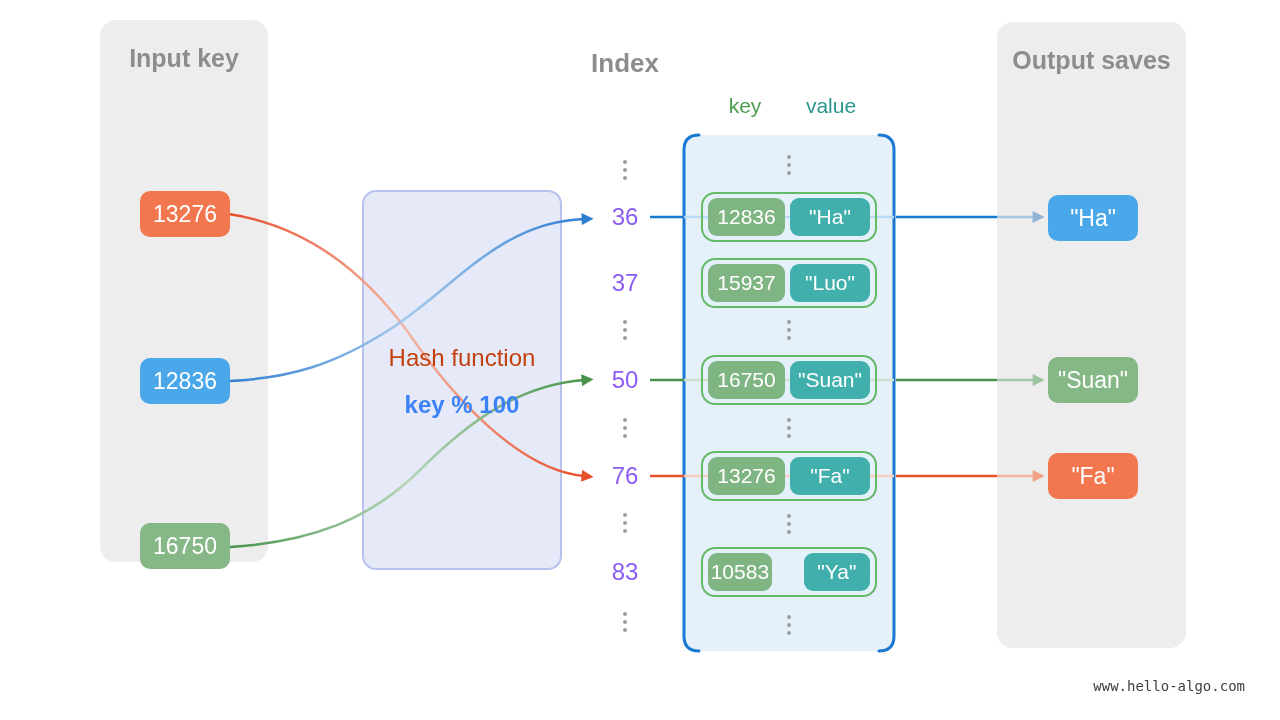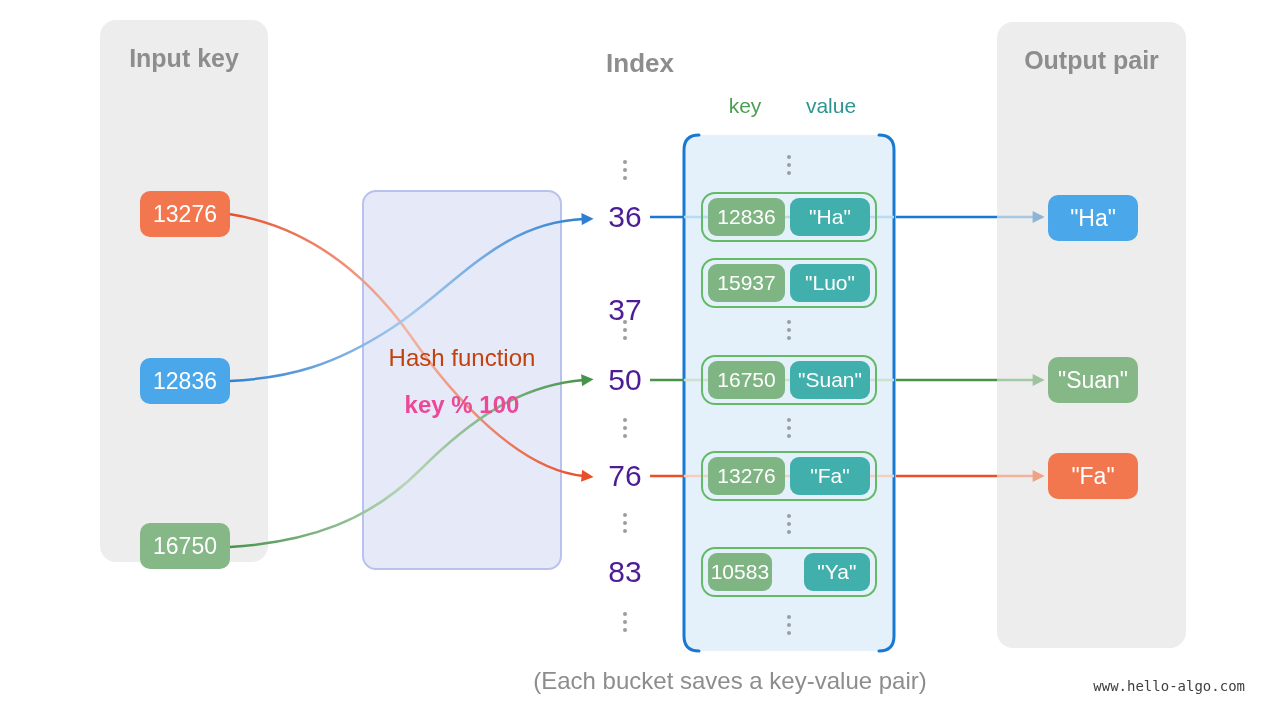--- a/index.html
+++ b/index.html
@@ -130,7 +130,7 @@
   <div class="hash-title">Hash function</div>
   <div class="hash-formula">key % 100</div>
 
-  <div class="col-header" style="left:570px;top:48px;width:140px;">Index</div>
+  <div class="col-header" style="left:555px;top:48px;width:140px;">Index</div>
   <div class="sub-header sh-green" style="left:705px;top:94px;width:80px;">key</div>
   <div class="sub-header sh-teal" style="left:791px;top:94px;width:80px;">value</div>
 

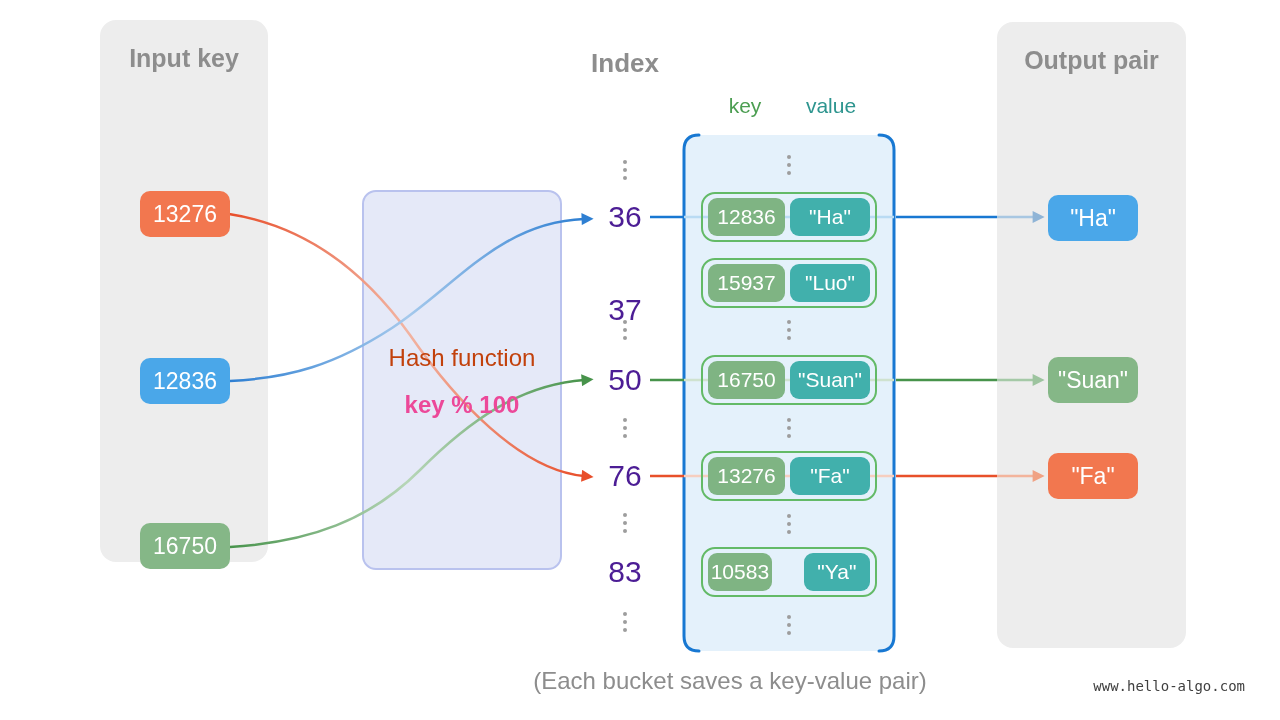--- a/index.html
+++ b/index.html
@@ -56,7 +56,7 @@
     <div class="panel-title">Input key</div>
   </div>
   <div class="panel" style="left:997px;top:22px;width:189px;height:626px;">
-    <div class="panel-title">Output pair</div>
+    <div class="panel-title">Output saves</div>
   </div>
 
   <div class="hash-box"></div>

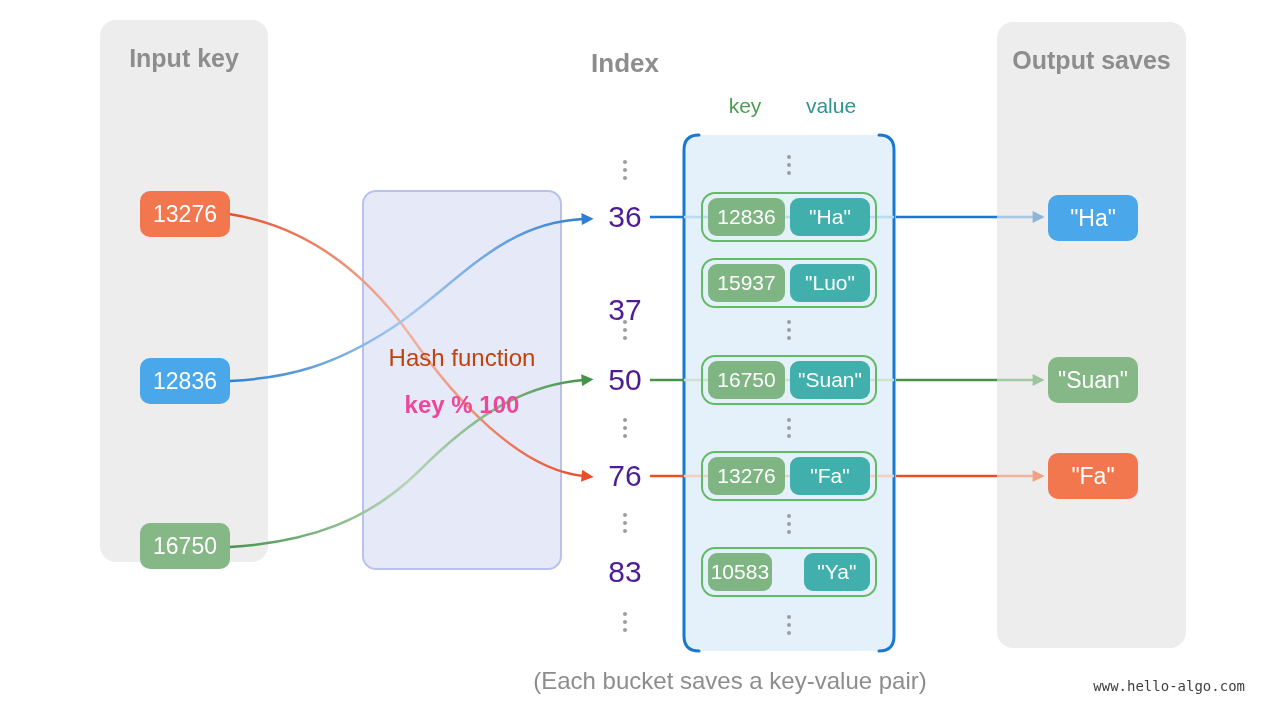--- a/index.html
+++ b/index.html
@@ -26,7 +26,7 @@
   .sub-header{position:absolute;font-size:21px;text-align:center;z-index:3;}
   .sh-green{color:#4c9e52;} .sh-teal{color:#2e958f;}
 
-  .idx{position:absolute;width:70px;text-align:center;font-size:30px;color:#4c1d95;
+  .idx{position:absolute;width:70px;text-align:center;font-size:24px;color:#8b5cf6;
        line-height:30px;z-index:3;}
 
   .vdots{position:absolute;width:4px;z-index:3;}

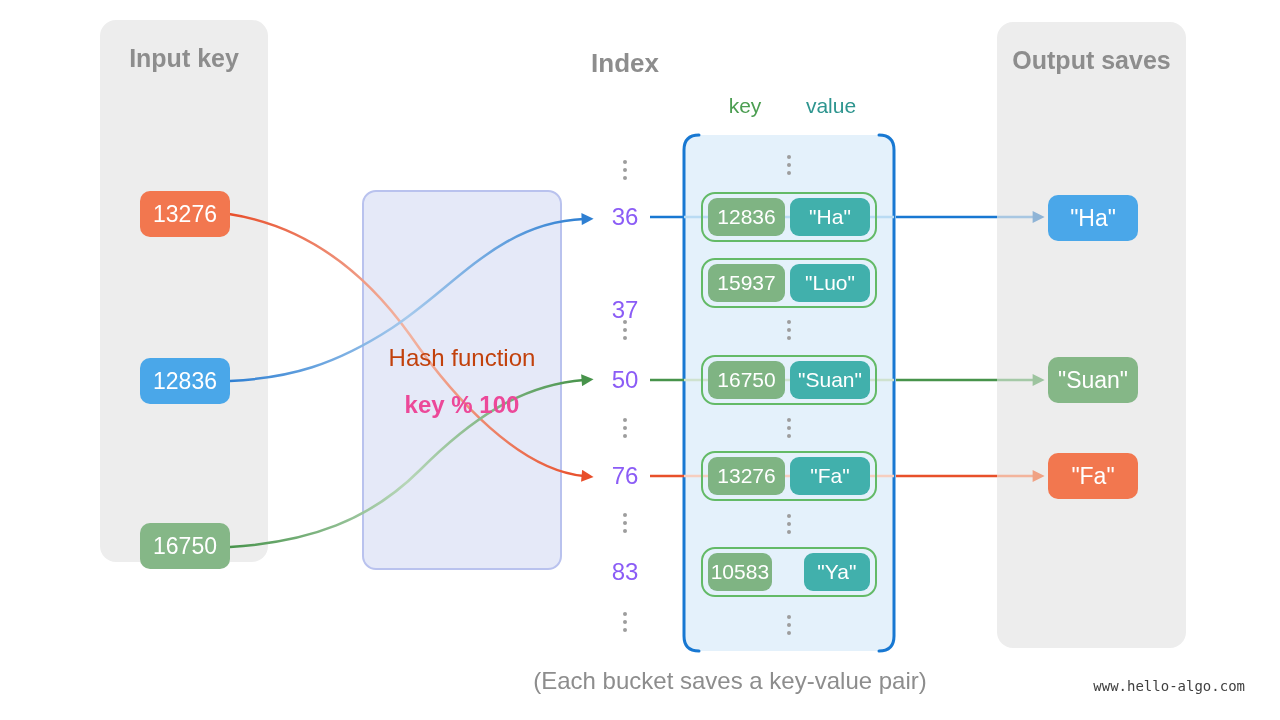--- a/index.html
+++ b/index.html
@@ -140,7 +140,7 @@
       <i></i>
     </div>
   <div class="idx" style="left:590px;top:202px;">36</div>
-  <div class="idx" style="left:590px;top:268px;margin-top:27px;">37</div>
+  <div class="idx" style="left:590px;top:268px;">37</div>
   <div class="vdots" style="left:623px;top:320px;">
       <i></i>
       <i></i>

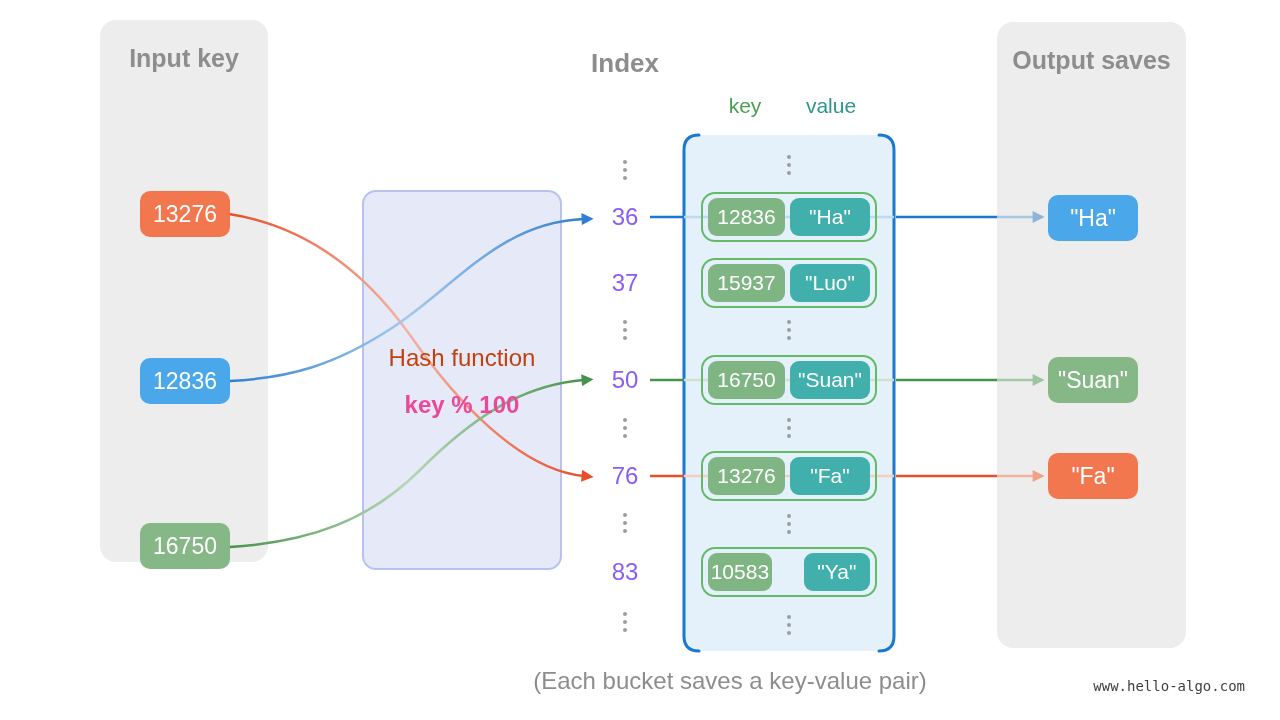--- a/index.html
+++ b/index.html
@@ -19,7 +19,7 @@
   .hash-title{position:absolute;left:362px;top:344px;width:200px;text-align:center;
               font-size:24px;color:#c2410c;z-index:3;}
   .hash-formula{position:absolute;left:362px;top:391px;width:200px;text-align:center;
-                font-size:24px;font-weight:bold;color:#ec4899;z-index:3;}
+                font-size:24px;font-weight:bold;color:#3b82f6;z-index:3;}
 
   .col-header{position:absolute;font-weight:bold;font-size:26px;color:#8d8d8d;
               text-align:center;z-index:3;}

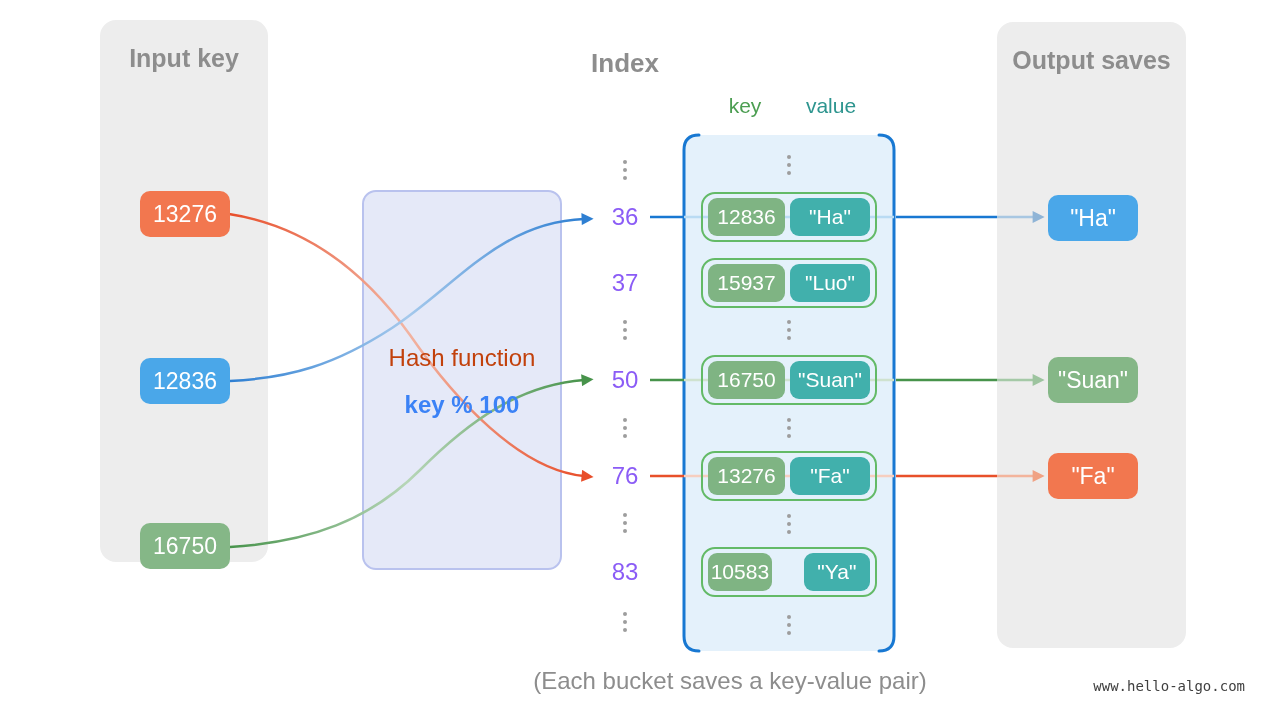--- a/index.html
+++ b/index.html
@@ -216,7 +216,6 @@
   <div class="kbox c-green" style="left:1048px;top:357px;">"Suan"</div>
   <div class="kbox c-orange" style="left:1048px;top:453px;">"Fa"</div>
 
-  <div class="caption">(Each bucket saves a key-value pair)</div>
   <div class="watermark">www.hello-algo.com</div>
 
 </div>

